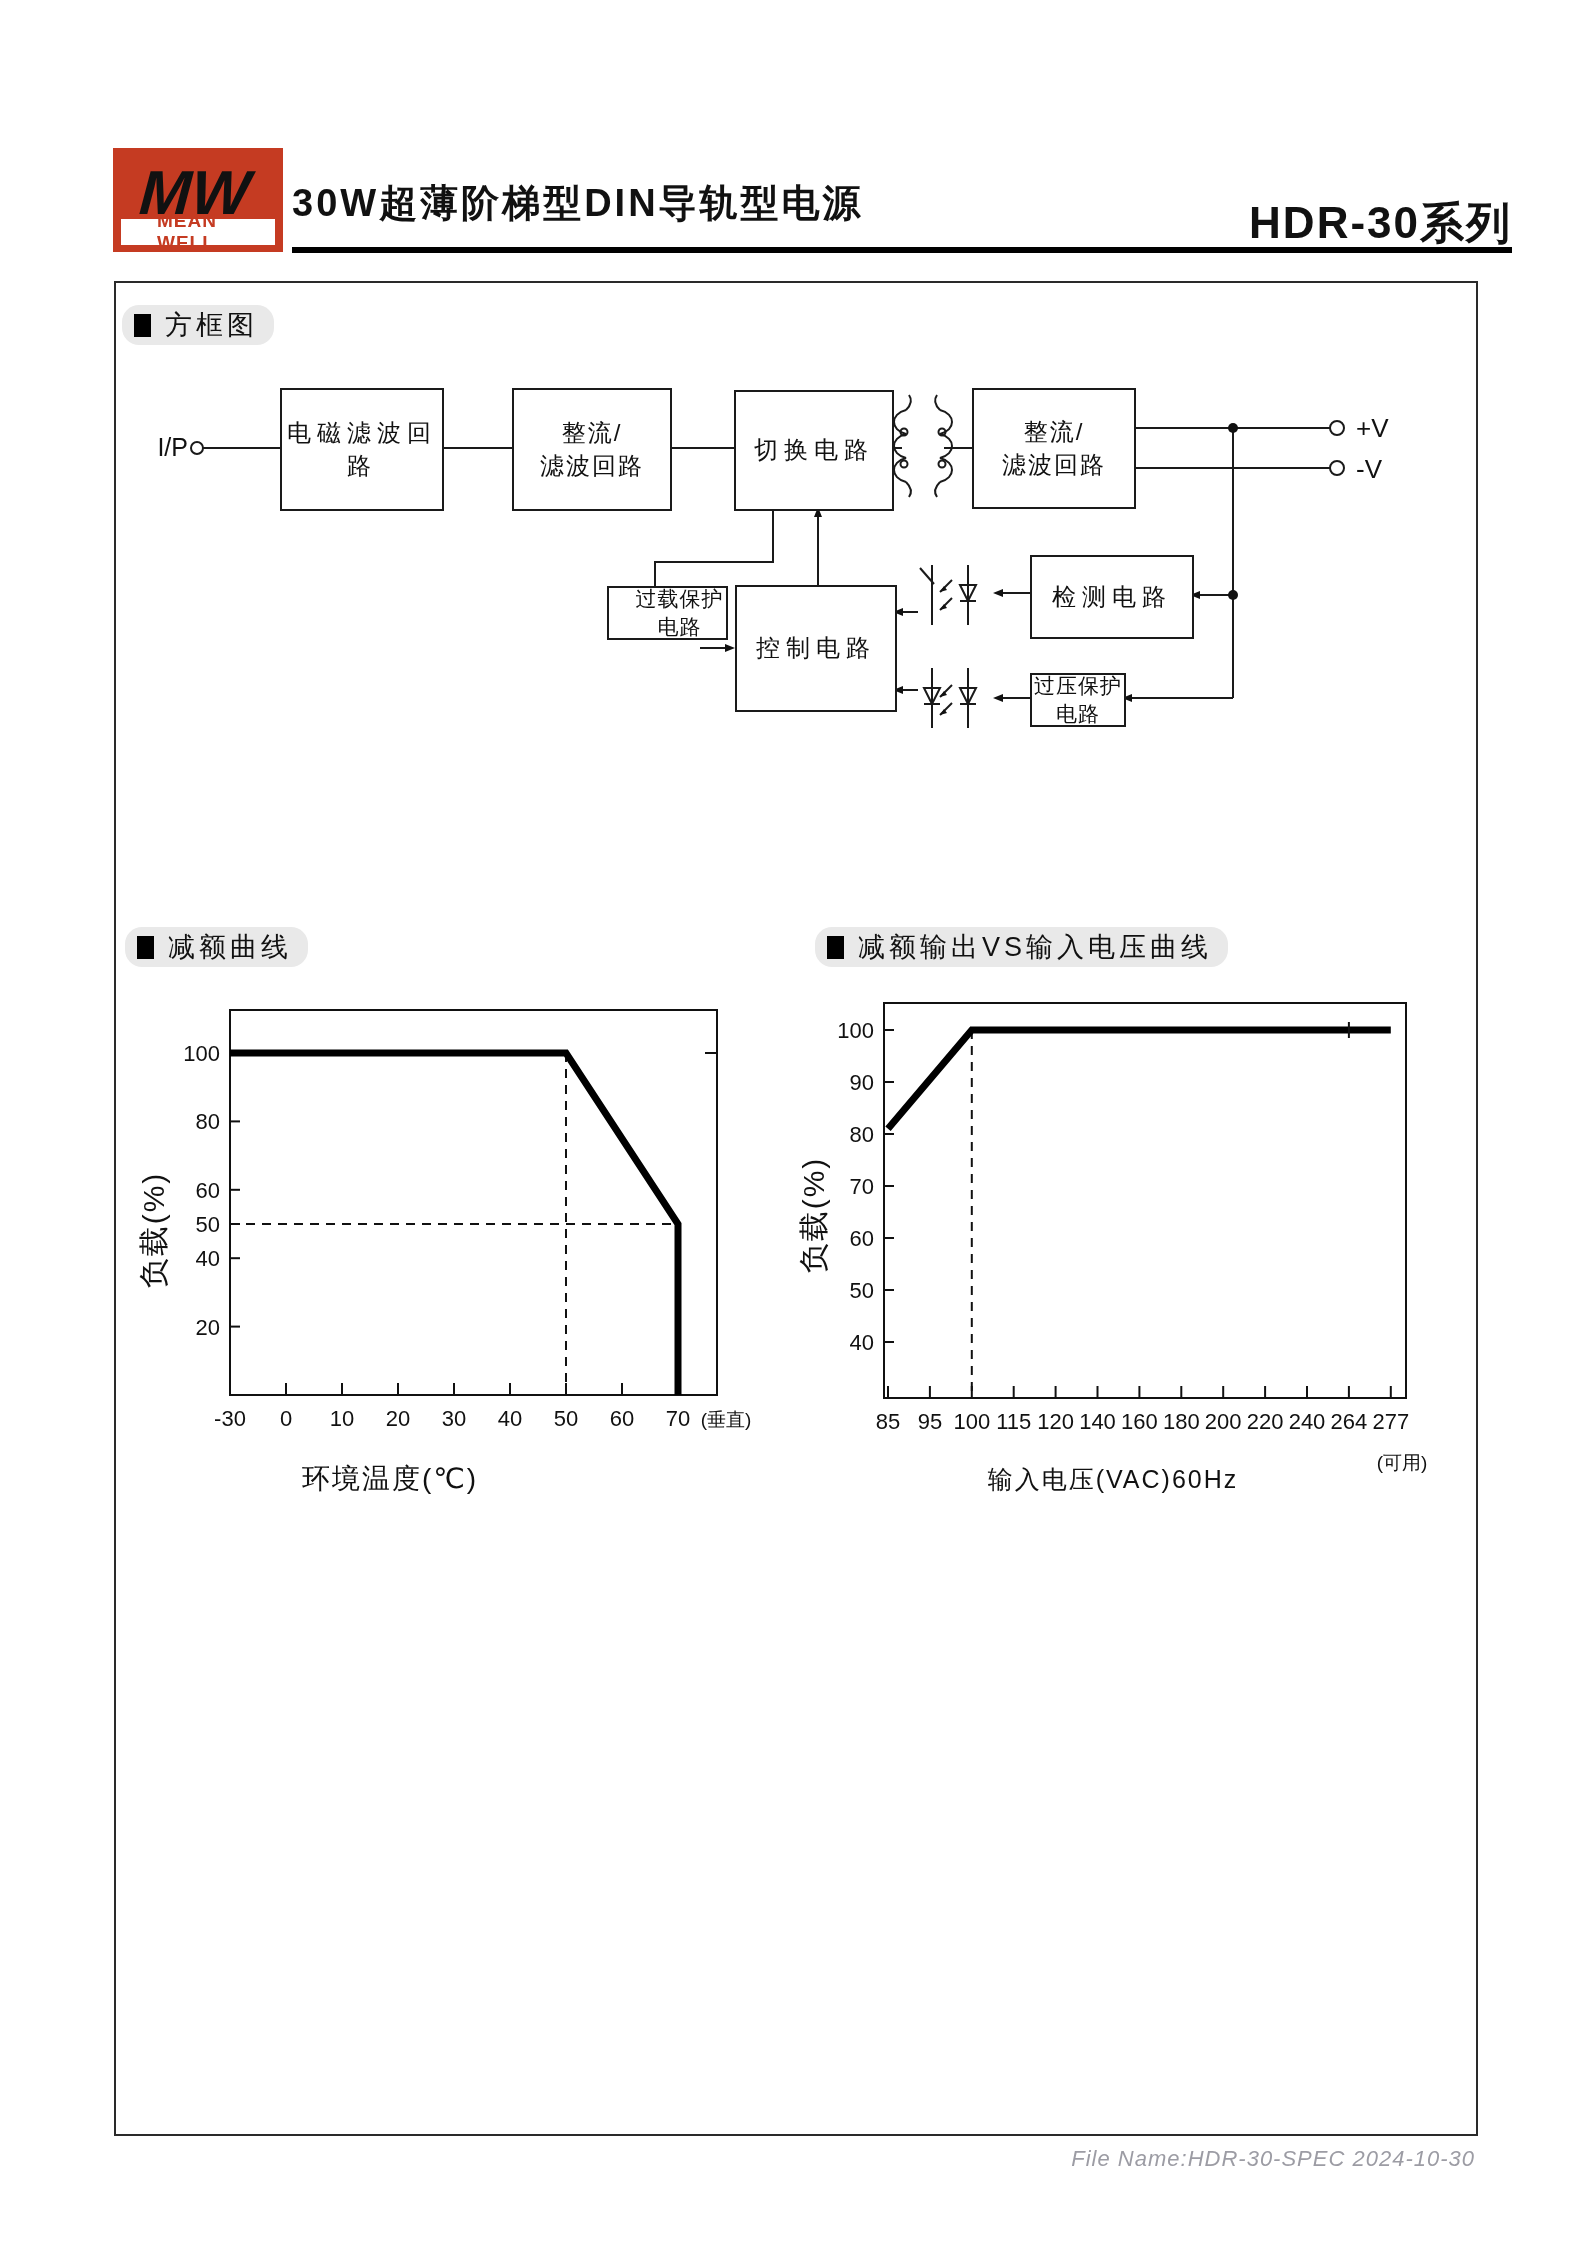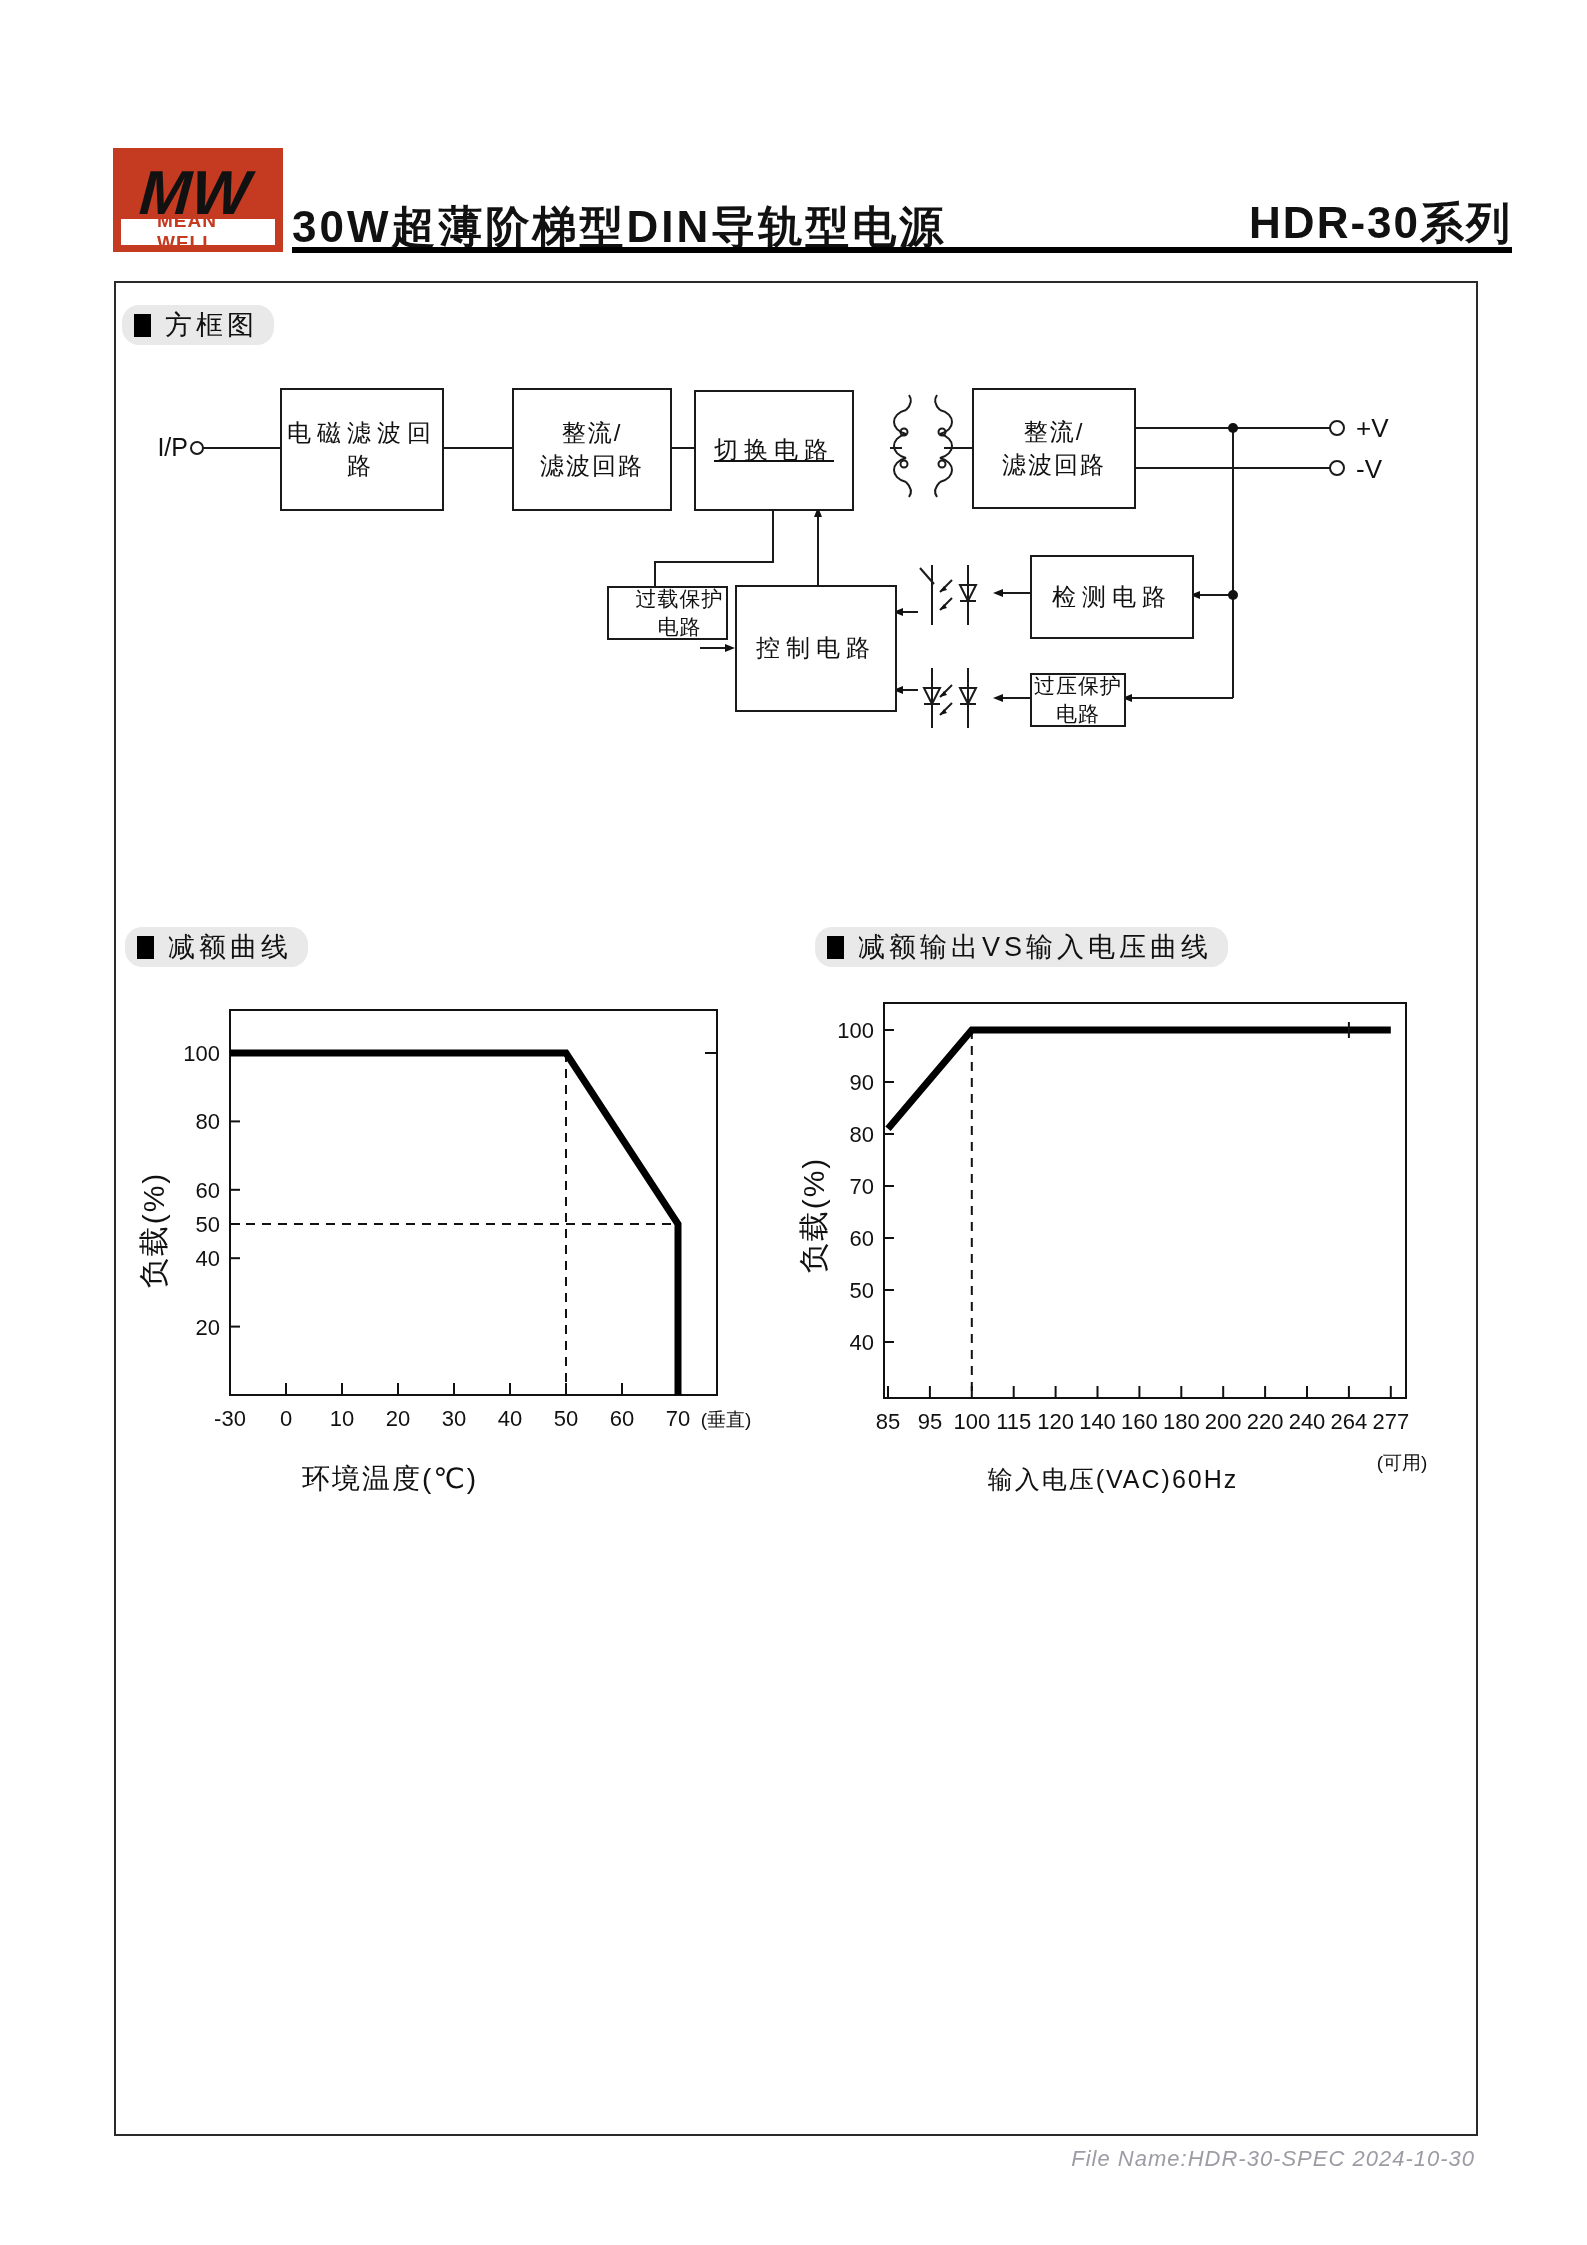--- a/index.html
+++ b/index.html
@@ -12,7 +12,7 @@
   .logo-band{position:absolute;left:8px;right:8px;bottom:7px;height:26px;background:#fff;
              display:flex;align-items:center;justify-content:center;
              font-weight:bold;font-size:19px;letter-spacing:1px;padding-left:36px;}
-  .hdr-title{position:absolute;left:292px;top:198px;font-size:44px;font-weight:bold;
+  .hdr-title{position:absolute;left:292px;top:178px;font-size:38px;font-weight:bold;
              letter-spacing:3px;white-space:nowrap;}
   .hdr-series{position:absolute;top:194px;right:75px;font-size:44px;font-weight:bold;
               letter-spacing:2px;white-space:nowrap;}

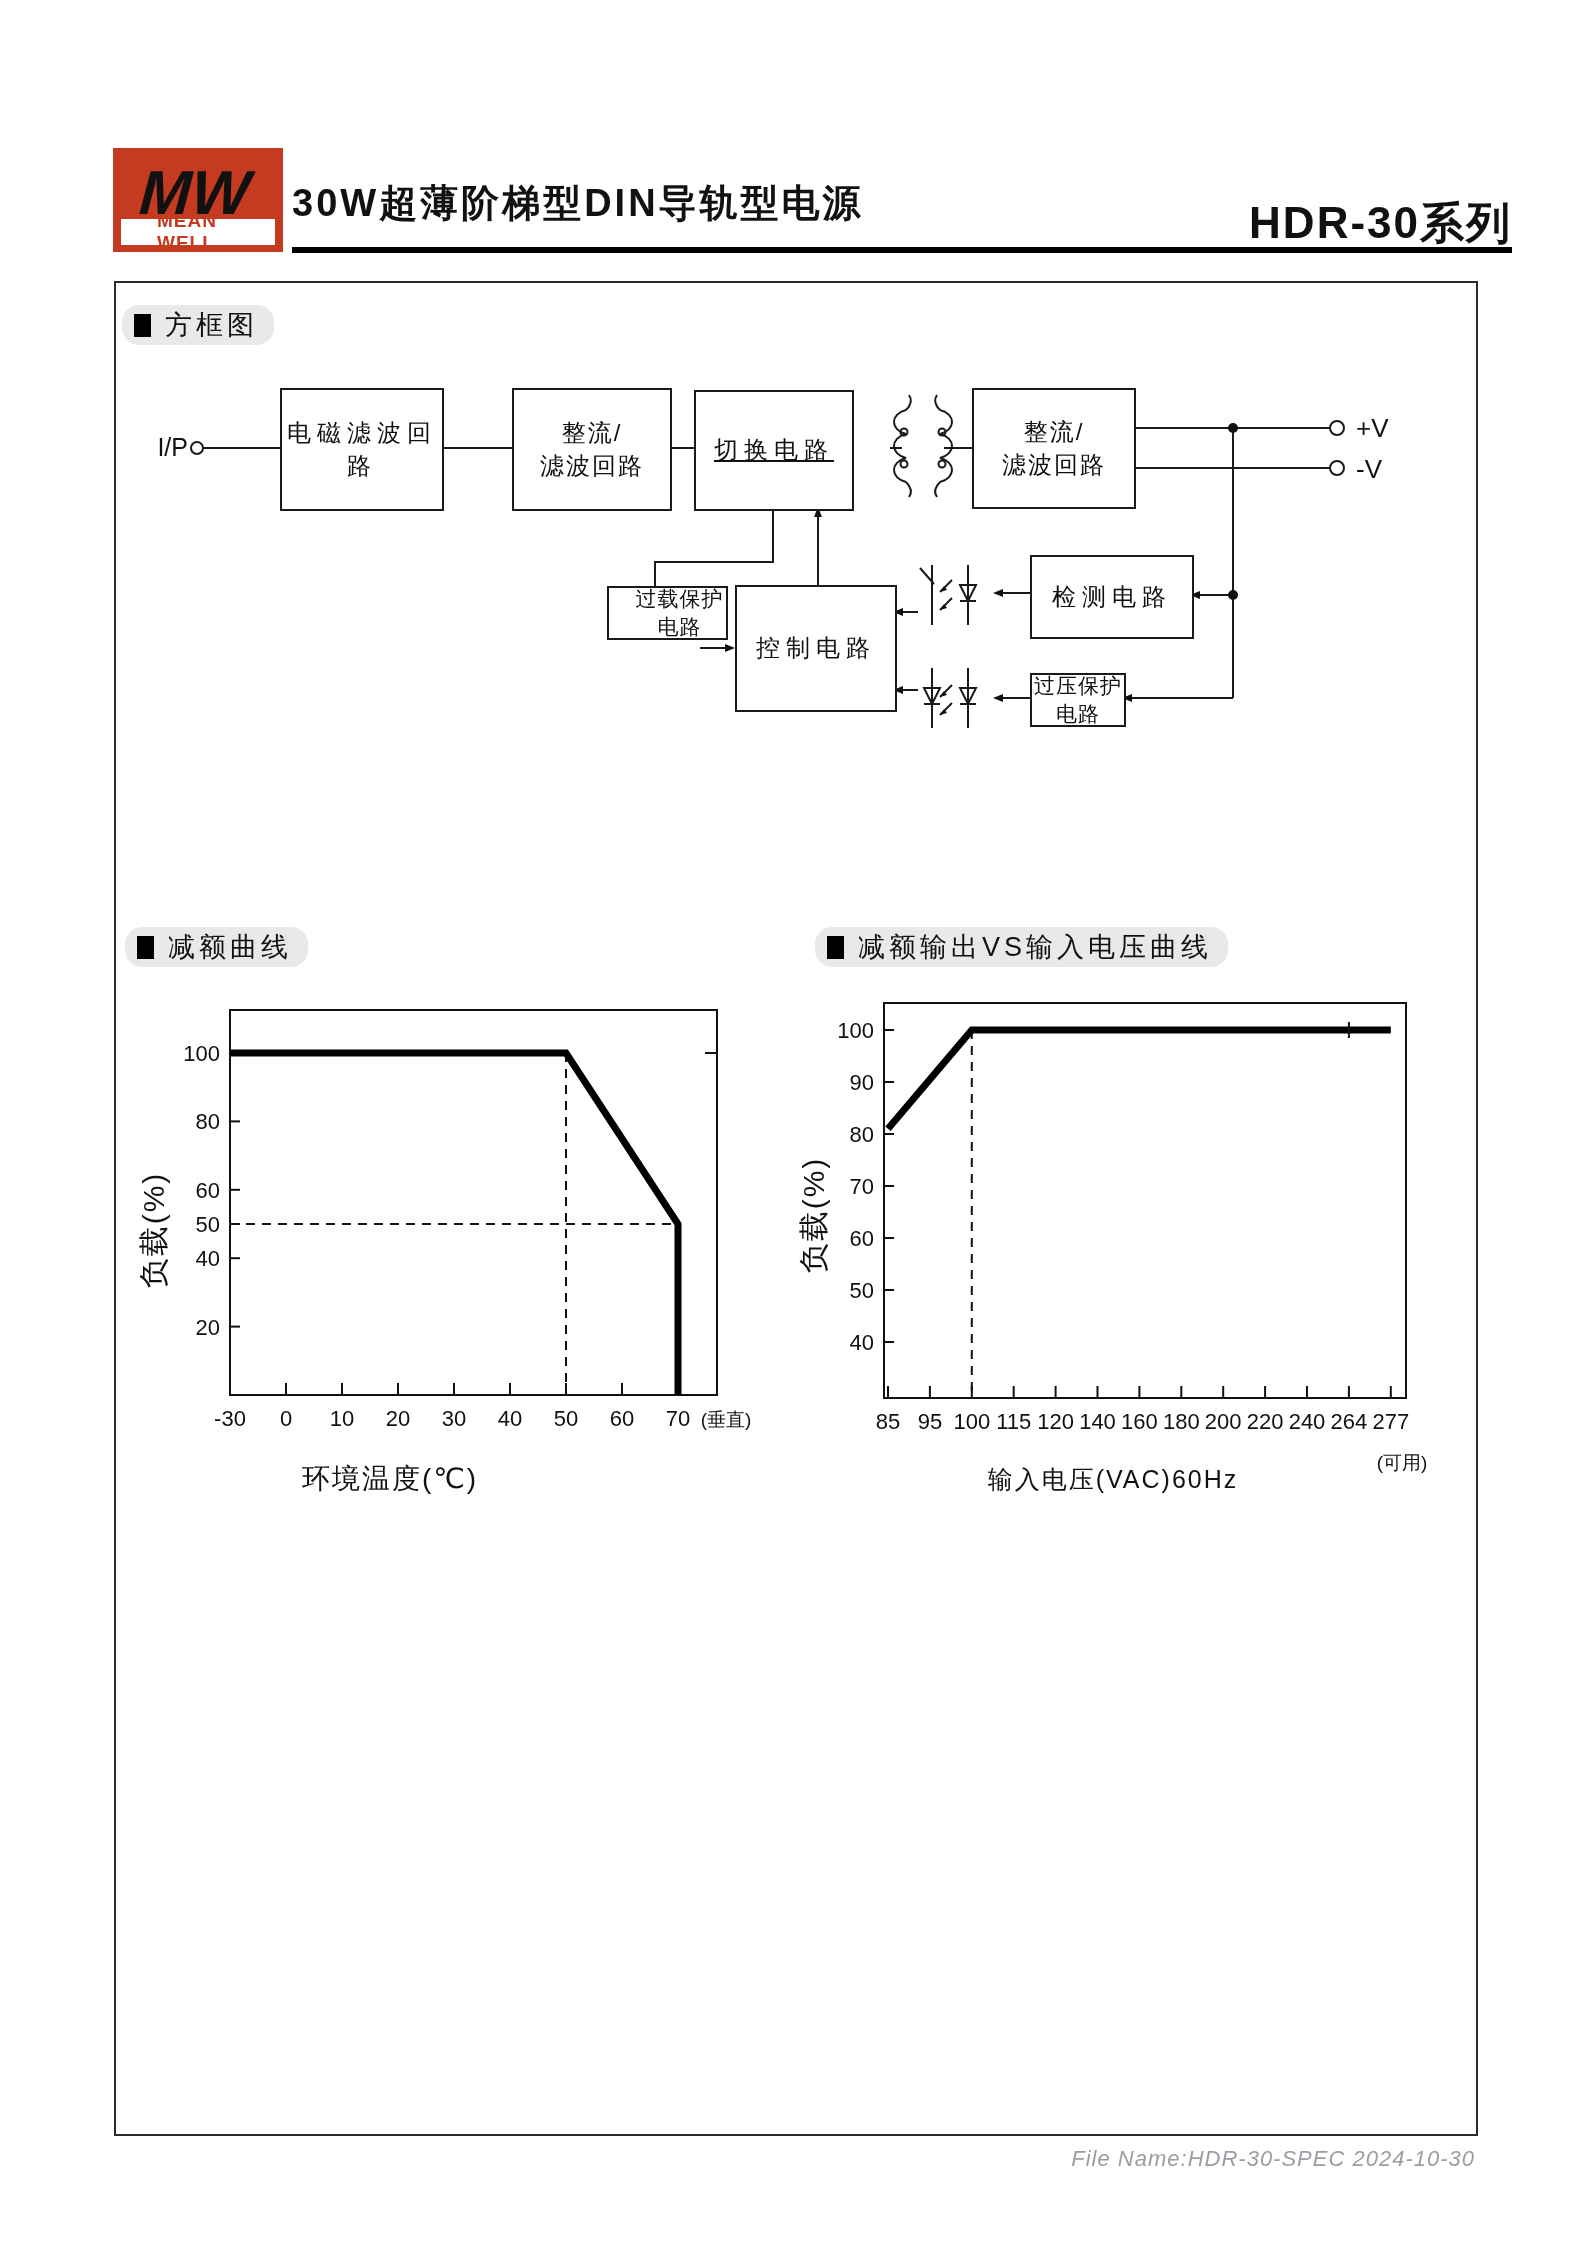--- a/index.html
+++ b/index.html
@@ -35,7 +35,7 @@
   .blk.wide{letter-spacing:6px;}
   #blk-emi{left:280px;top:388px;width:160px;height:119px;}
   #blk-rect1{left:512px;top:388px;width:156px;height:119px;}
-  #blk-sw{left:694px;top:390px;width:156px;height:117px;text-decoration:underline;}
+  #blk-sw{left:734px;top:390px;width:156px;height:117px;}
   #blk-rect2{left:972px;top:388px;width:160px;height:117px;}
   #blk-ctrl{left:735px;top:585px;width:158px;height:123px;}
   #blk-olp{left:607px;top:586px;width:93px;height:50px;padding-left:24px;}

